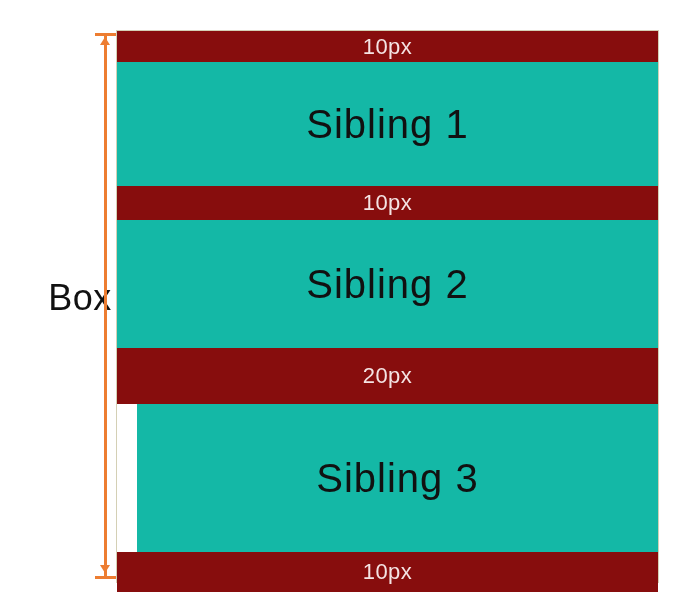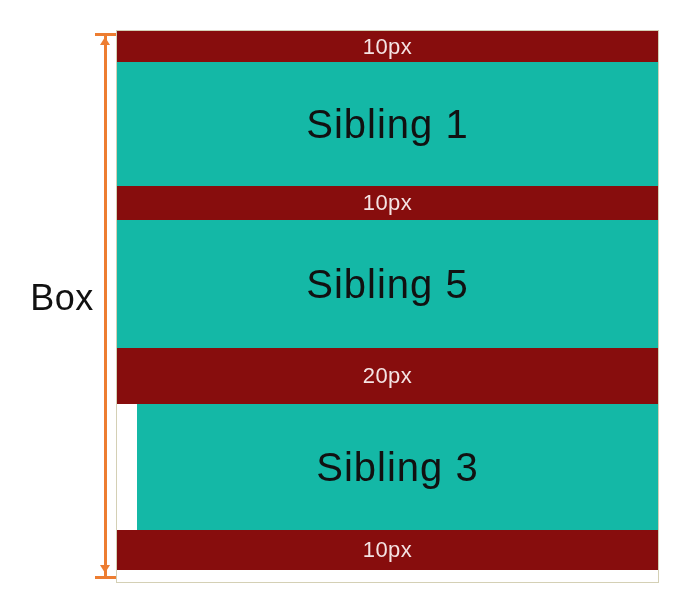--- a/index.html
+++ b/index.html
@@ -19,7 +19,7 @@
   
   .box-label {
     position: absolute;
-    left: 22px;
+    left: 40px;
     top: 276px;
     width: 80px;
     text-align: center;

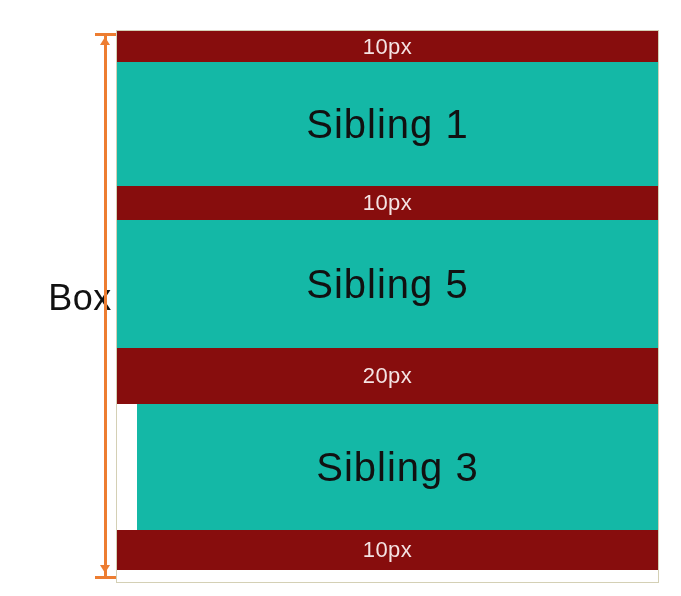--- a/index.html
+++ b/index.html
@@ -113,7 +113,7 @@
     <div class="row row-margin h-m1">10px</div>
     <div class="row row-sibling h-s1">Sibling 1</div>
     <div class="row row-margin h-m2">10px</div>
-    <div class="row row-sibling h-s2">Sibling 5</div>
+    <div class="row row-sibling h-s2">Sibling 2</div>
     <div class="row row-margin h-m3">20px</div>
     <div class="row row-sibling h-s3">Sibling 3</div>
     <div class="row row-margin h-m4">10px</div>

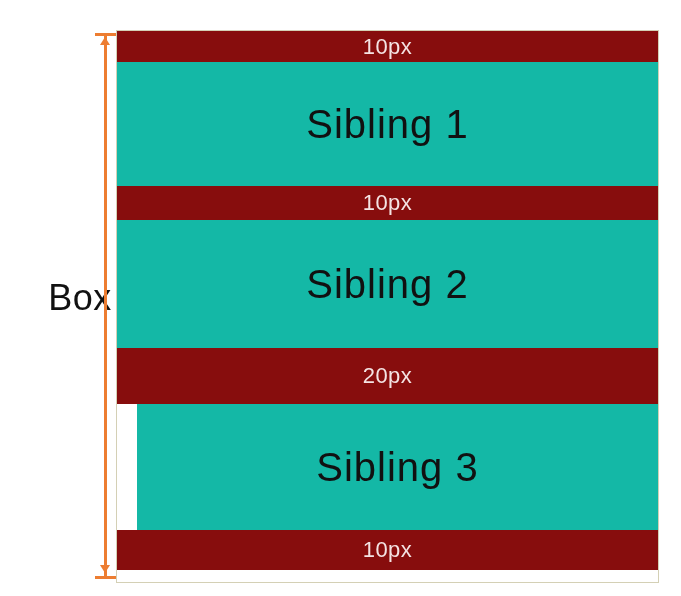--- a/index.html
+++ b/index.html
@@ -93,7 +93,7 @@
   .h-m2 { height: 34px; }
   .h-s2 { height: 128px; }
   .h-m3 { height: 56px; }
-  .h-s3 { height: 126px; margin-left: 20px; }
+  .h-s3 { height: 148px; margin-left: 20px; }
   .h-m4 { height: 40px; }
 </style>
 </head>

